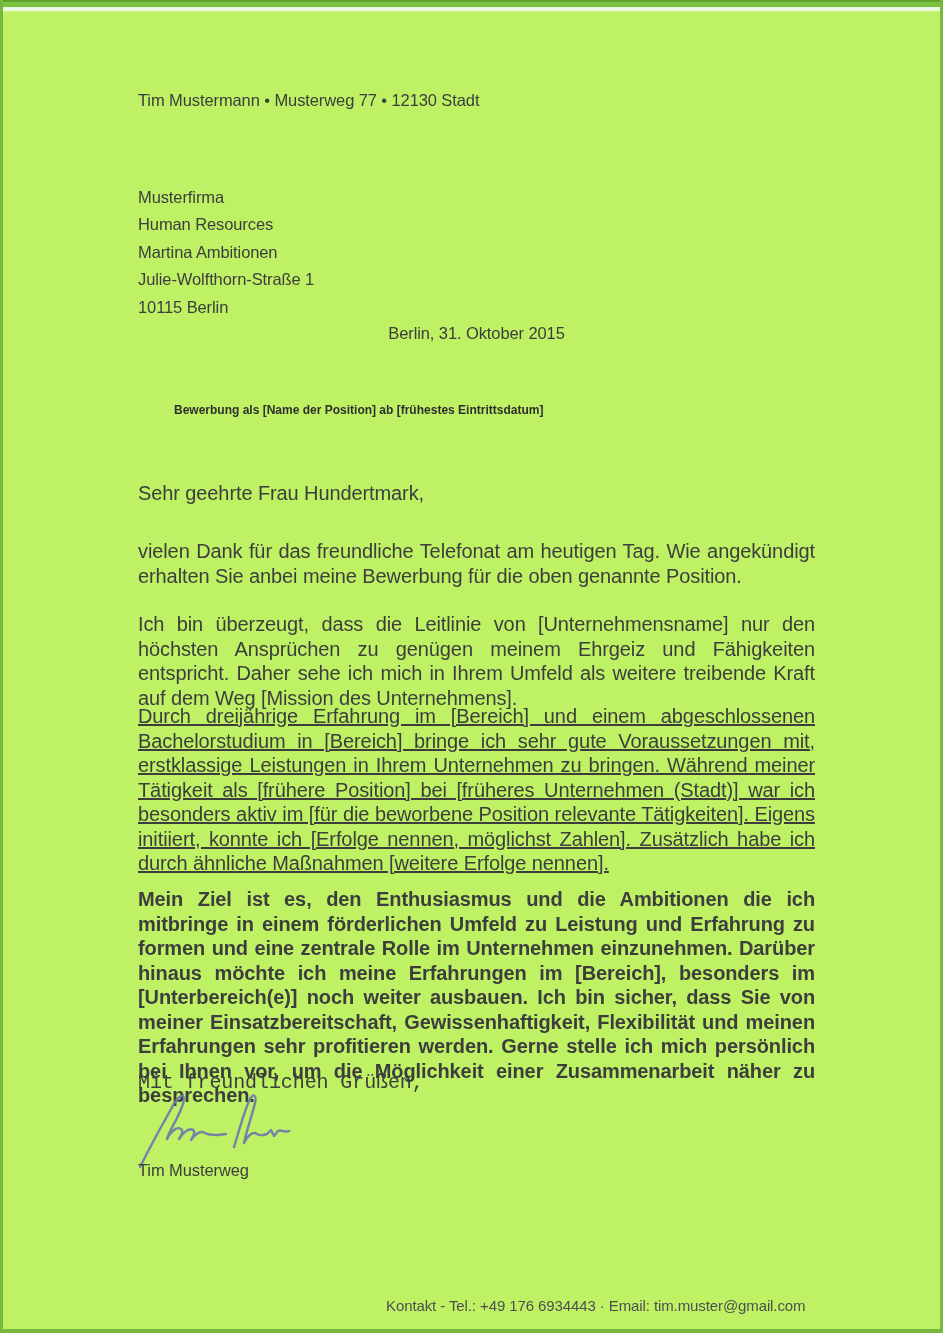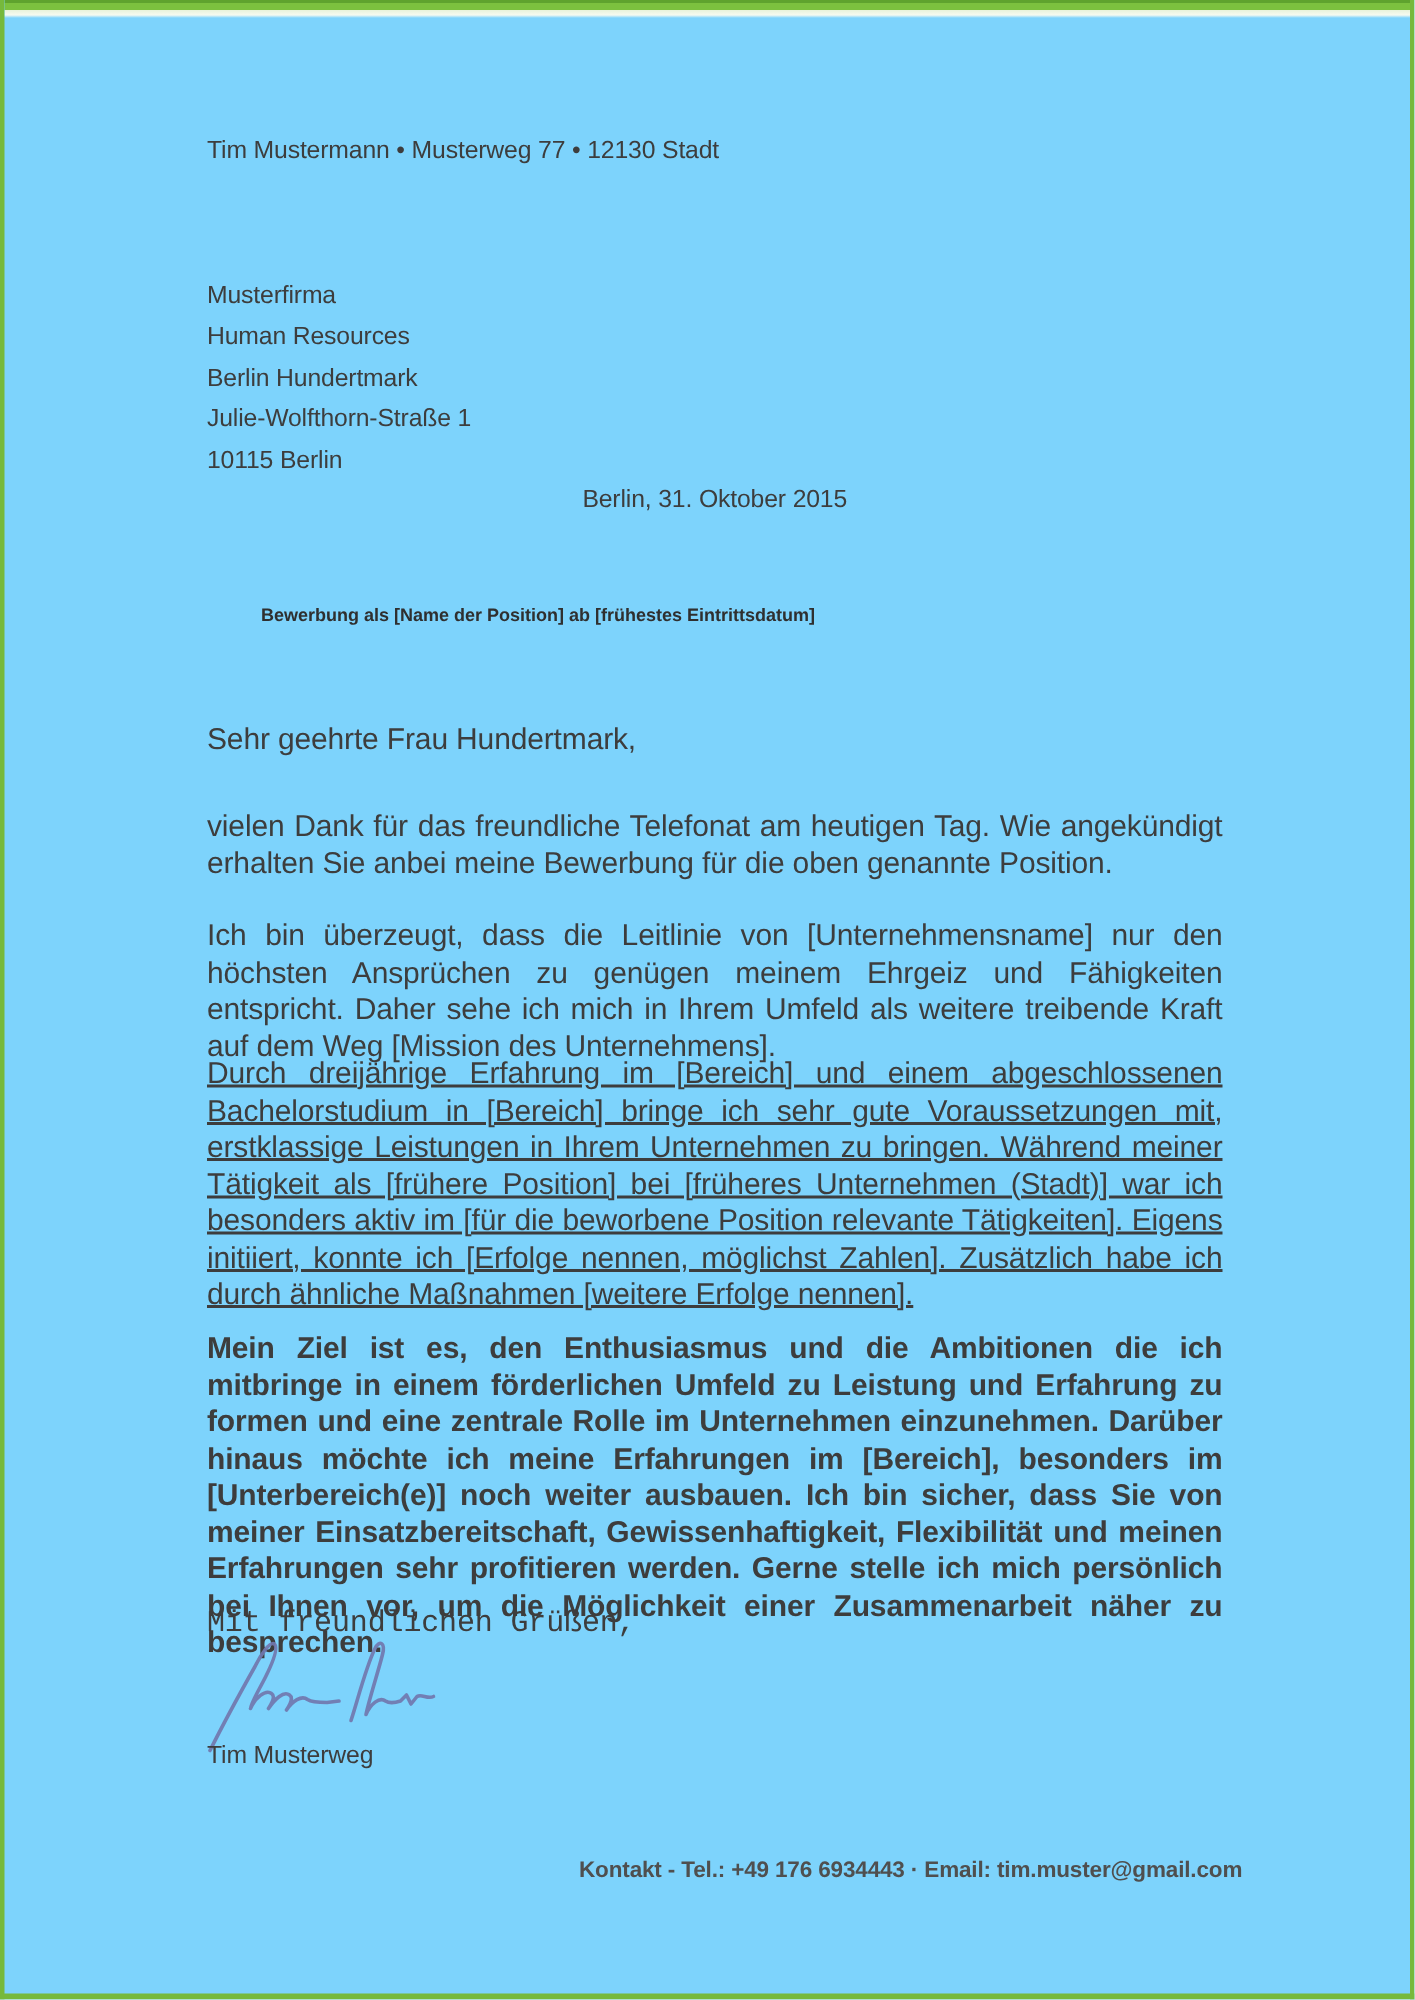--- a/index.html
+++ b/index.html
@@ -13,7 +13,7 @@
     width: 943px;
     height: 1333px;
     box-sizing: border-box;
-    background: #7dd3fc;
+    background: #bef264;
     border-left: 3px solid #76b93c;
     border-right: 3px solid #76b93c;
     border-bottom: 4px solid #76b93c;

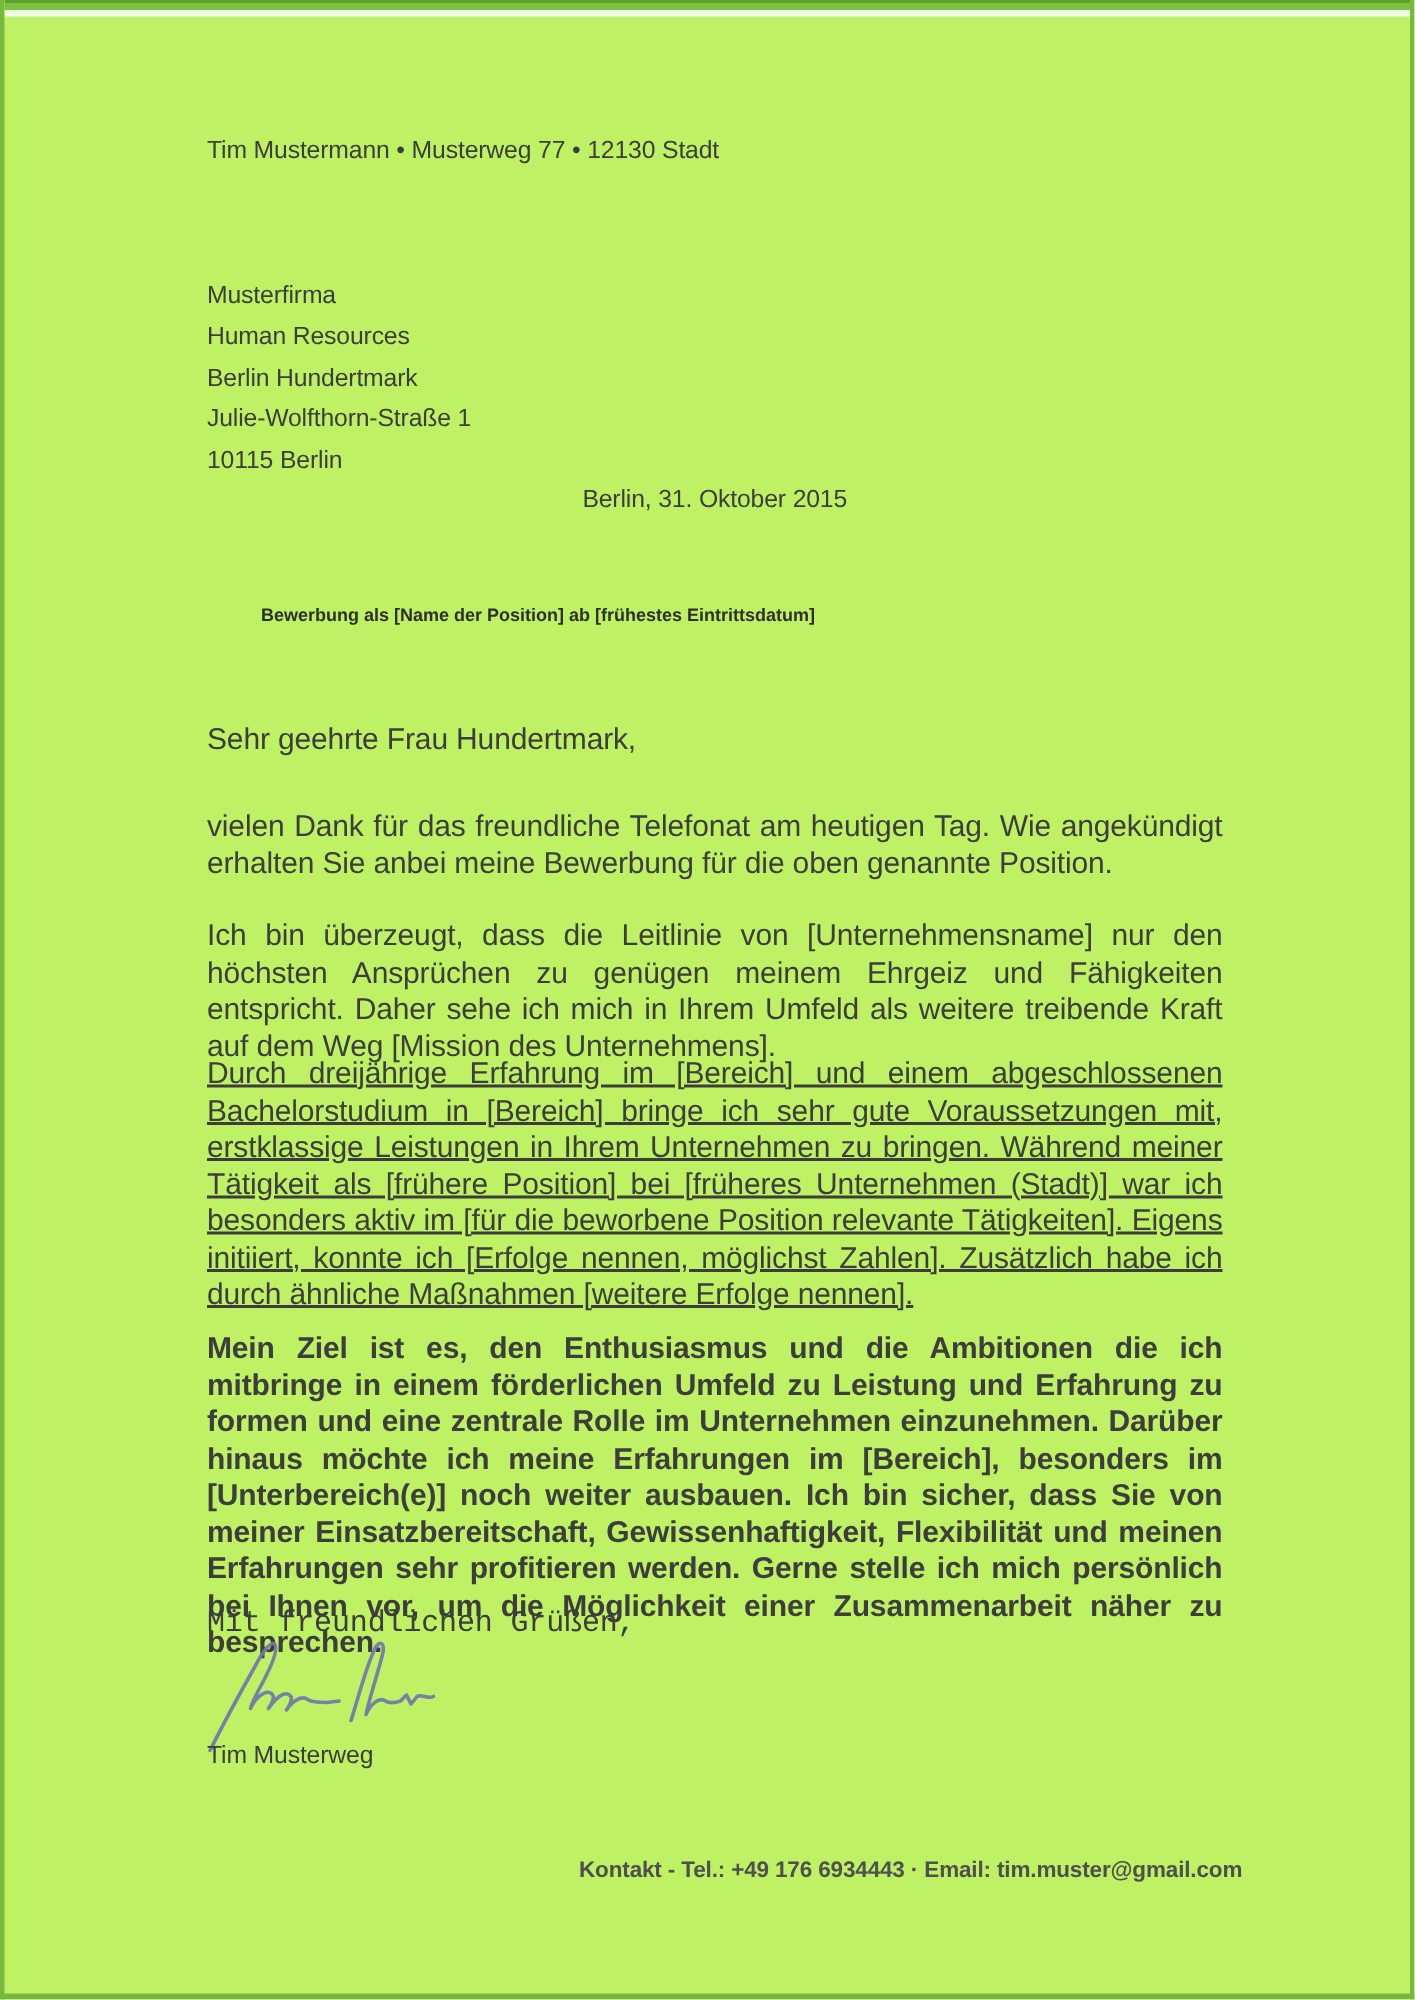--- a/index.html
+++ b/index.html
@@ -99,7 +99,7 @@
   <div class="abs txt recipient">
     <div>Musterfirma</div>
     <div>Human Resources</div>
-    <div>Berlin Hundertmark</div>
+    <div>Martina Ambitionen</div>
     <div>Julie-Wolfthorn-Straße 1</div>
     <div>10115 Berlin</div>
   </div>

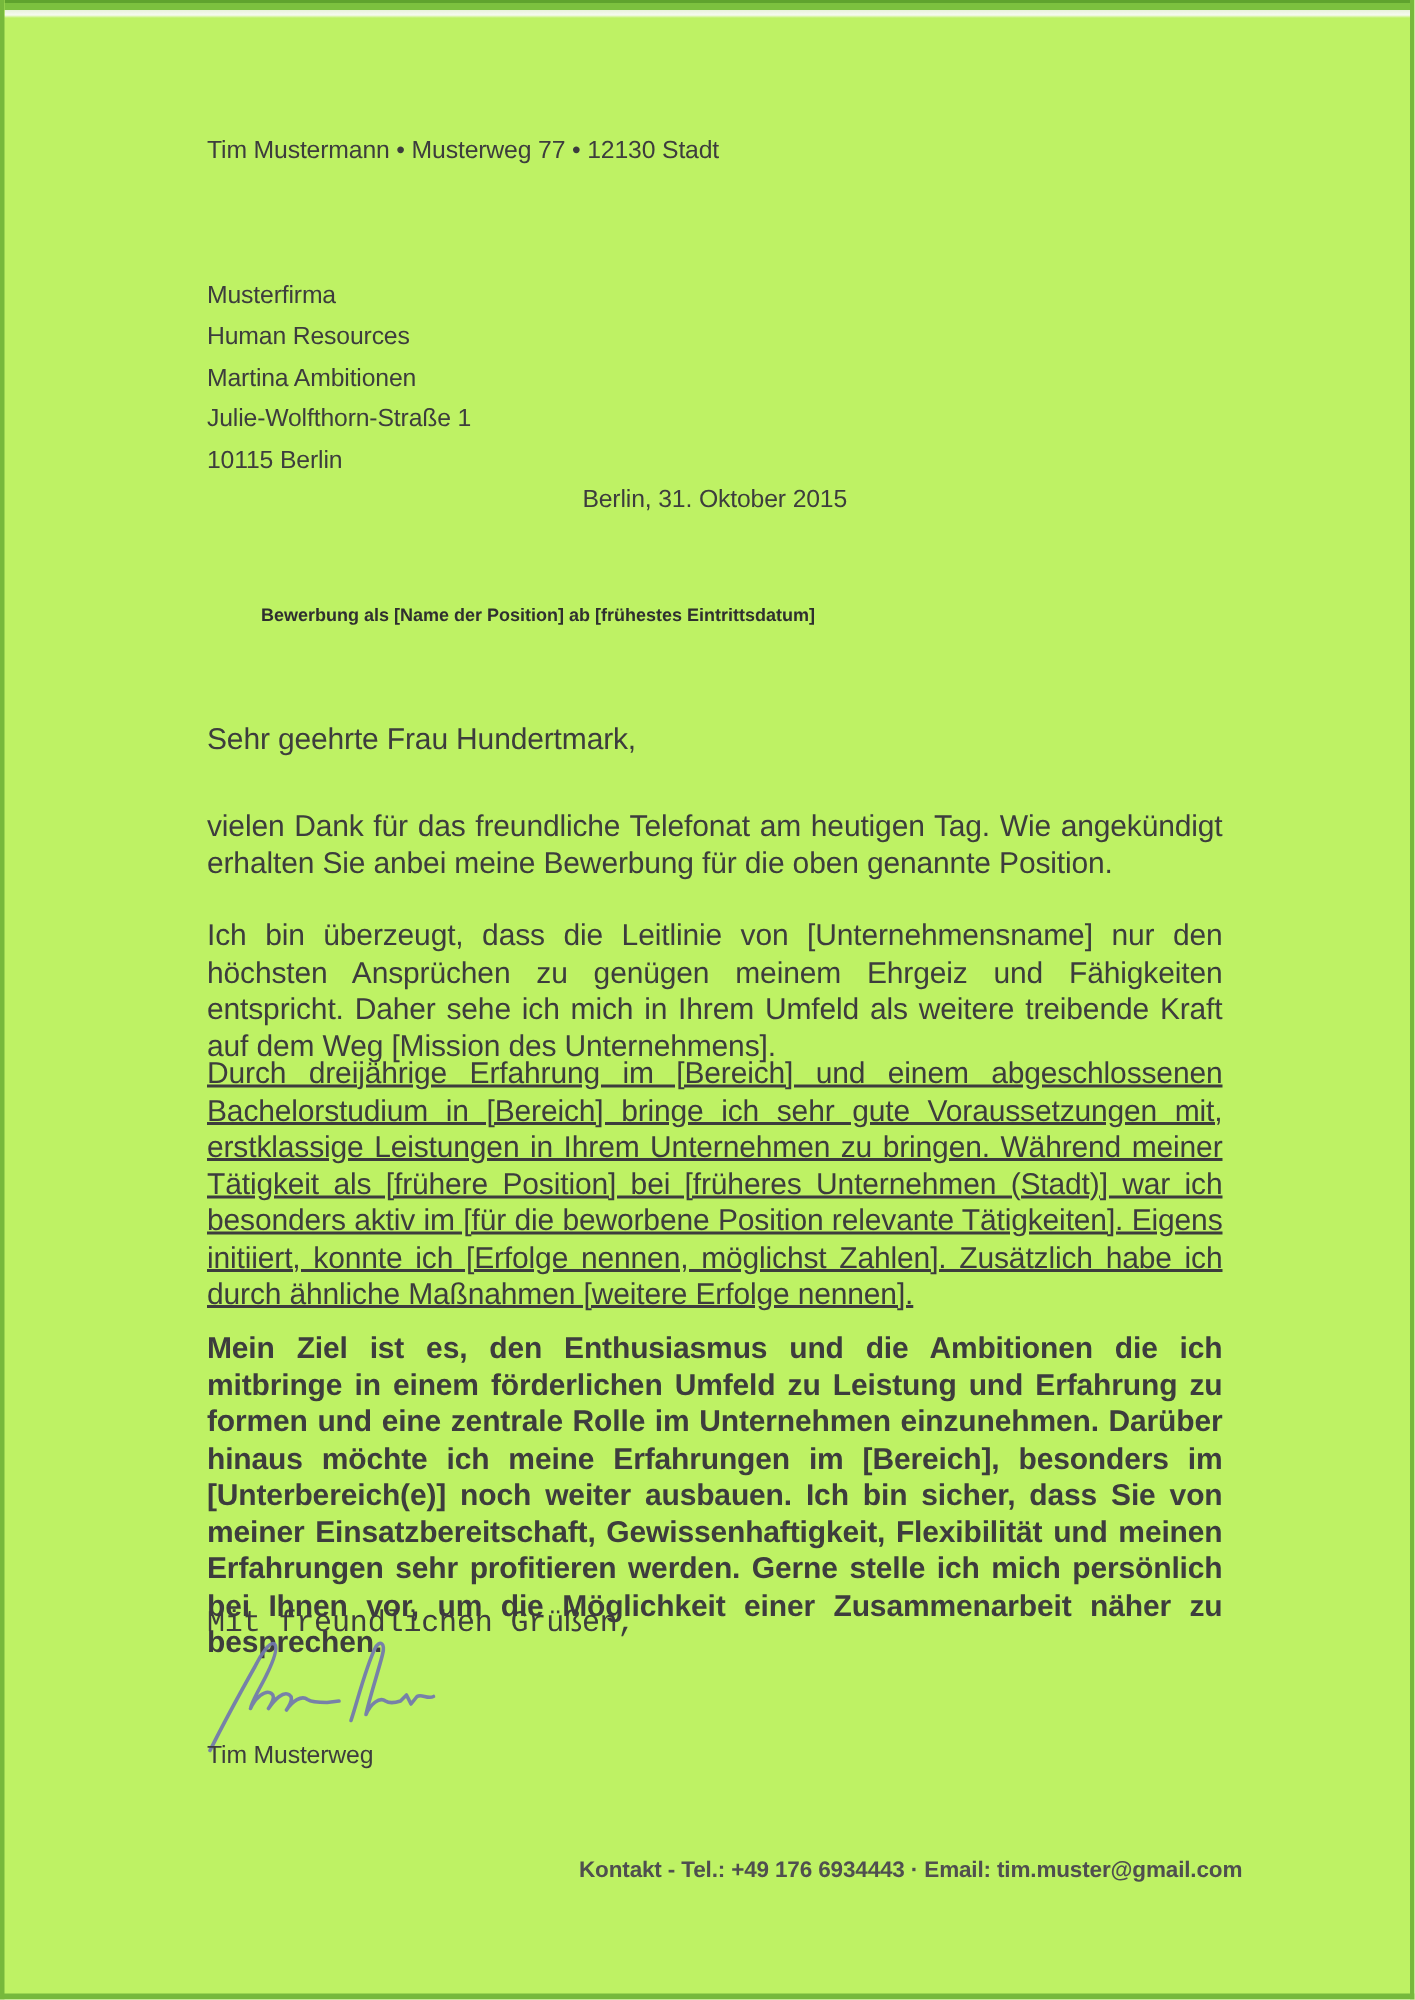--- a/index.html
+++ b/index.html
@@ -80,12 +80,11 @@
   }
   .signer-name { left: 135px; top: 1158px; font-size: 16.5px; }
   .footer {
-    left: 383px; top: 1238px;
+    left: 383px; top: 1297px;
     font-size: 15px;
     color: #4f4f4f;
     letter-spacing: -0.1px;
     white-space: nowrap;
-    font-weight: bold;
   }
 </style>
 </head>

